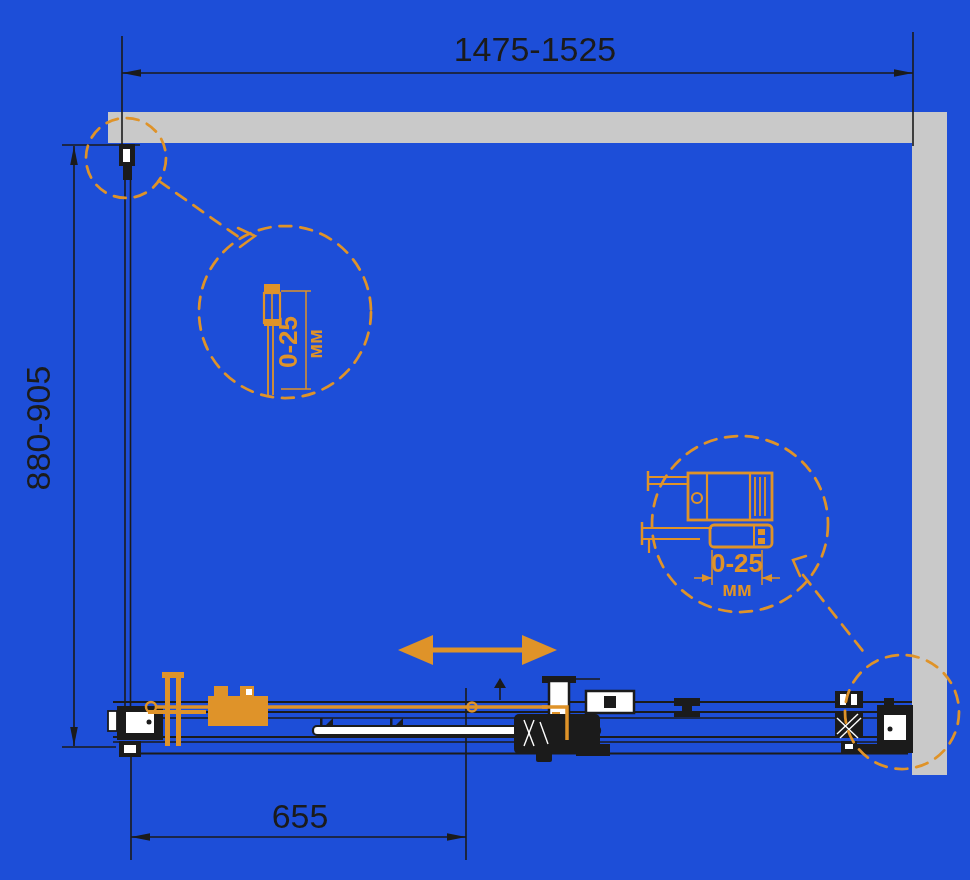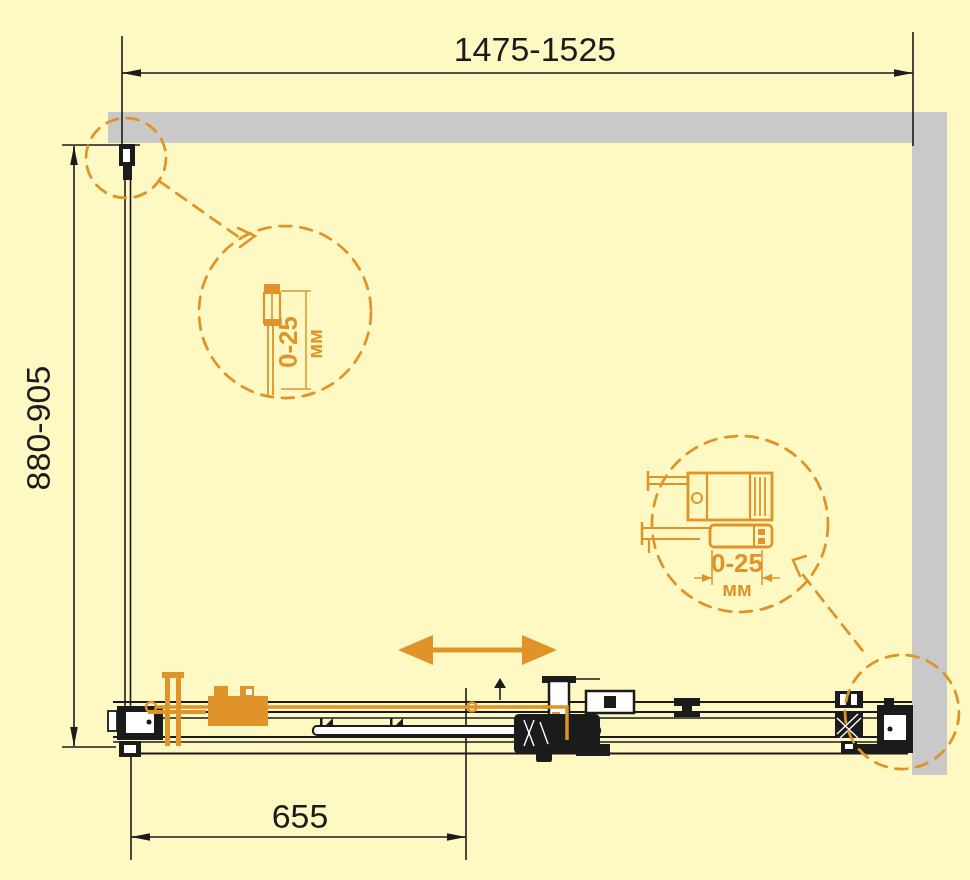--- a/index.html
+++ b/index.html
@@ -6,7 +6,7 @@
   .canvas{
     position:relative;
     width:970px;height:880px;
-    background:#fef9c3;
+    background:#1d4ed8;
     font-family:"Liberation Sans","DejaVu Sans",sans-serif;
     overflow:hidden;
   }

